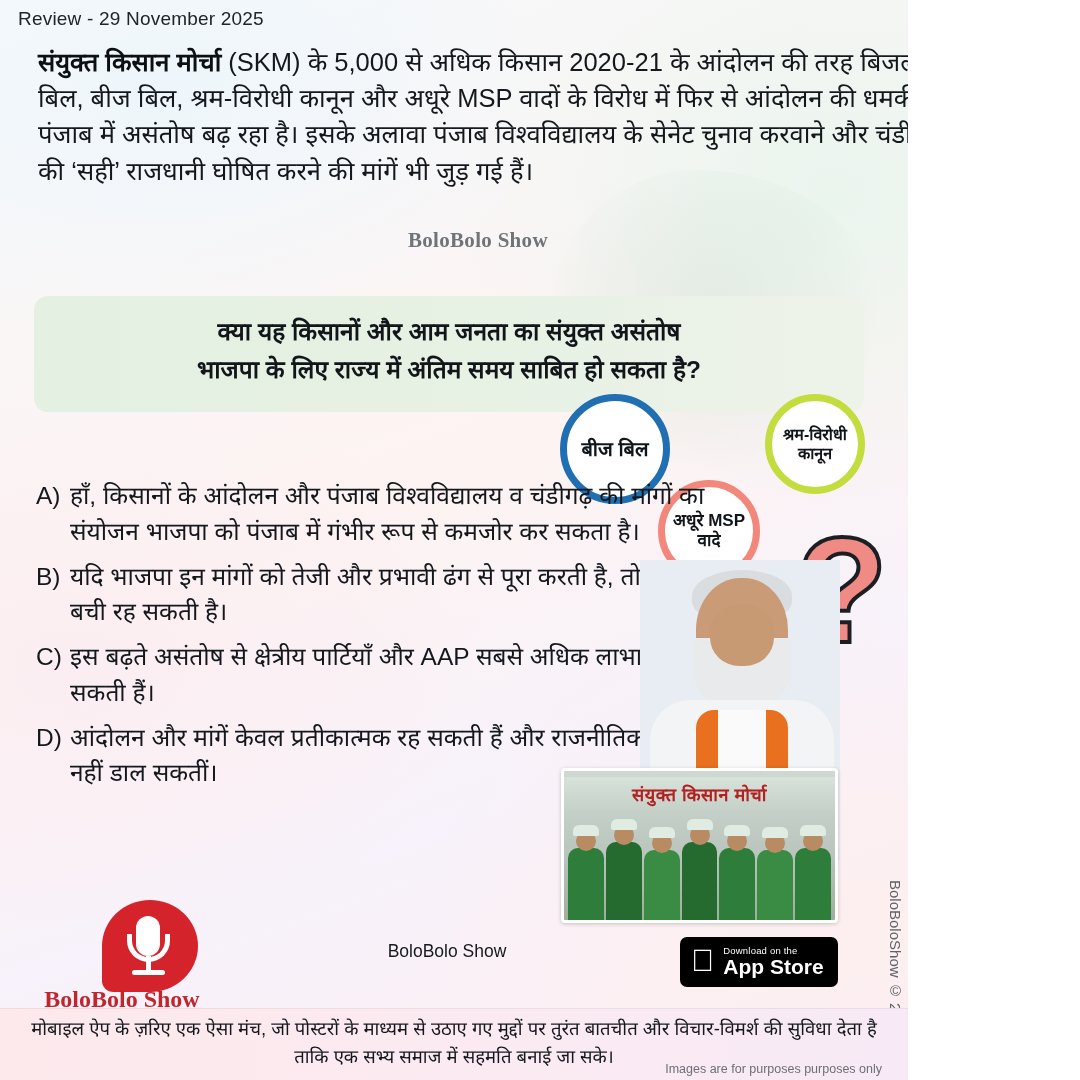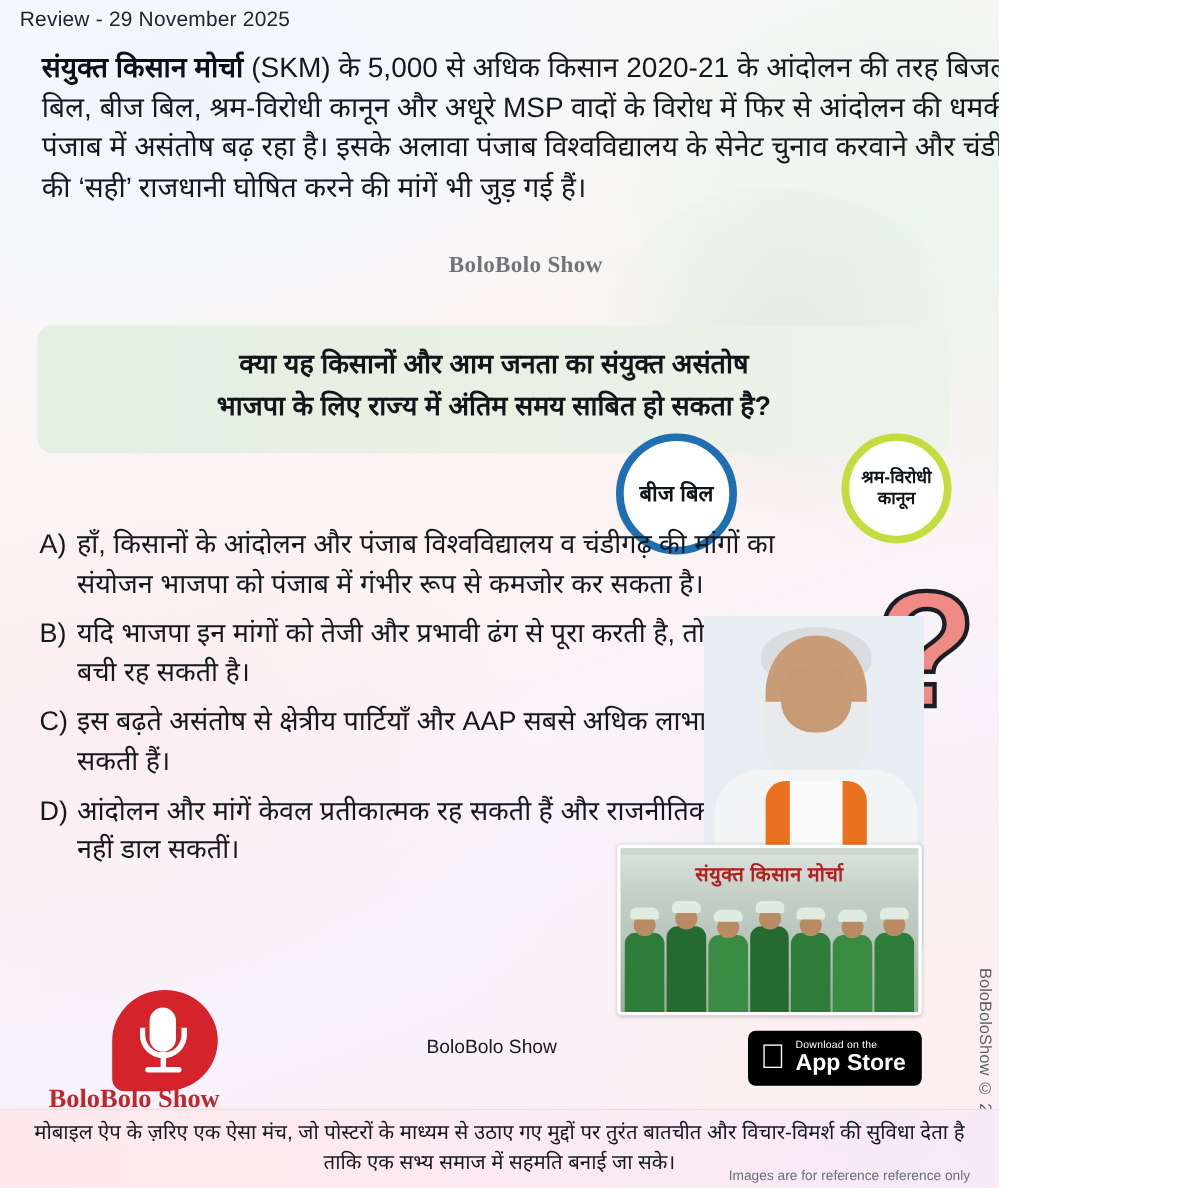--- a/index.html
+++ b/index.html
@@ -202,6 +202,7 @@
   <div class="bubbles">
     <div class="bubble b3">बीज बिल</div>
     <div class="bubble b2">श्रम-विरोधी कानून</div>
+    <div class="bubble b4">अधूरे MSP वादे</div>
   </div>
 
   <div class="qmark">?</div>

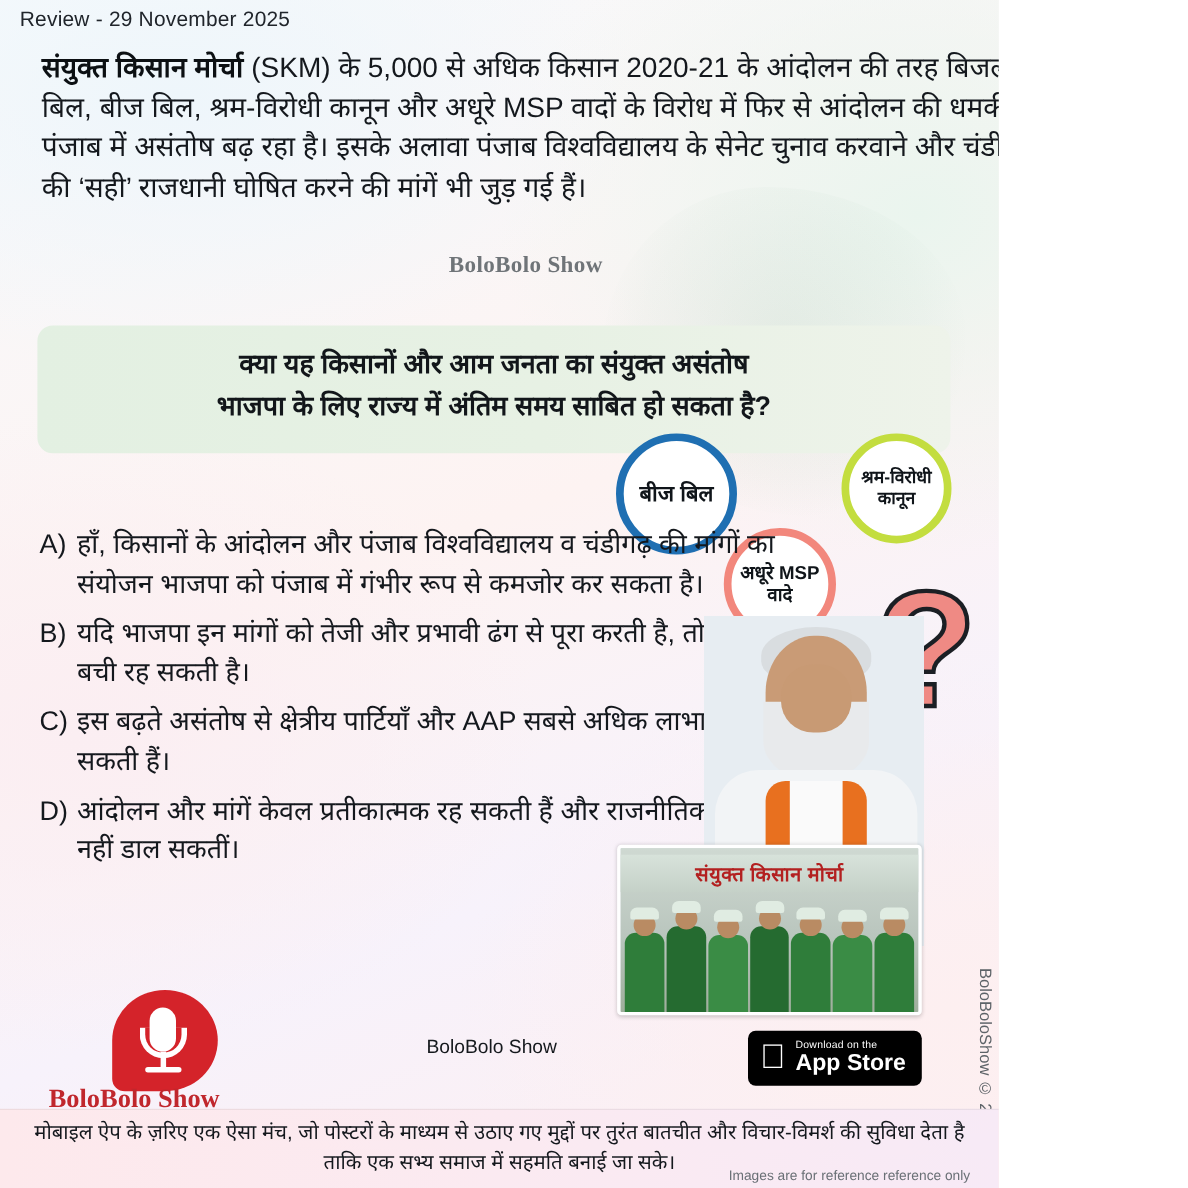--- a/index.html
+++ b/index.html
@@ -281,7 +281,7 @@
     <div class="line">मोबाइल ऐप के ज़रिए एक ऐसा मंच, जो पोस्टरों के माध्यम से उठाए गए मुद्दों पर तुरंत बातचीत और विचार-विमर्श की सुविधा देता है</div>
     <div class="line" style="padding-top:0;">ताकि एक सभ्य समाज में सहमति बनाई जा सके।</div>
   </div>
-  <div class="ref-note">Images are for reference reference only</div>
+  <div class="ref-note">Images are for purposes purposes only</div>
 
 </div>
 

